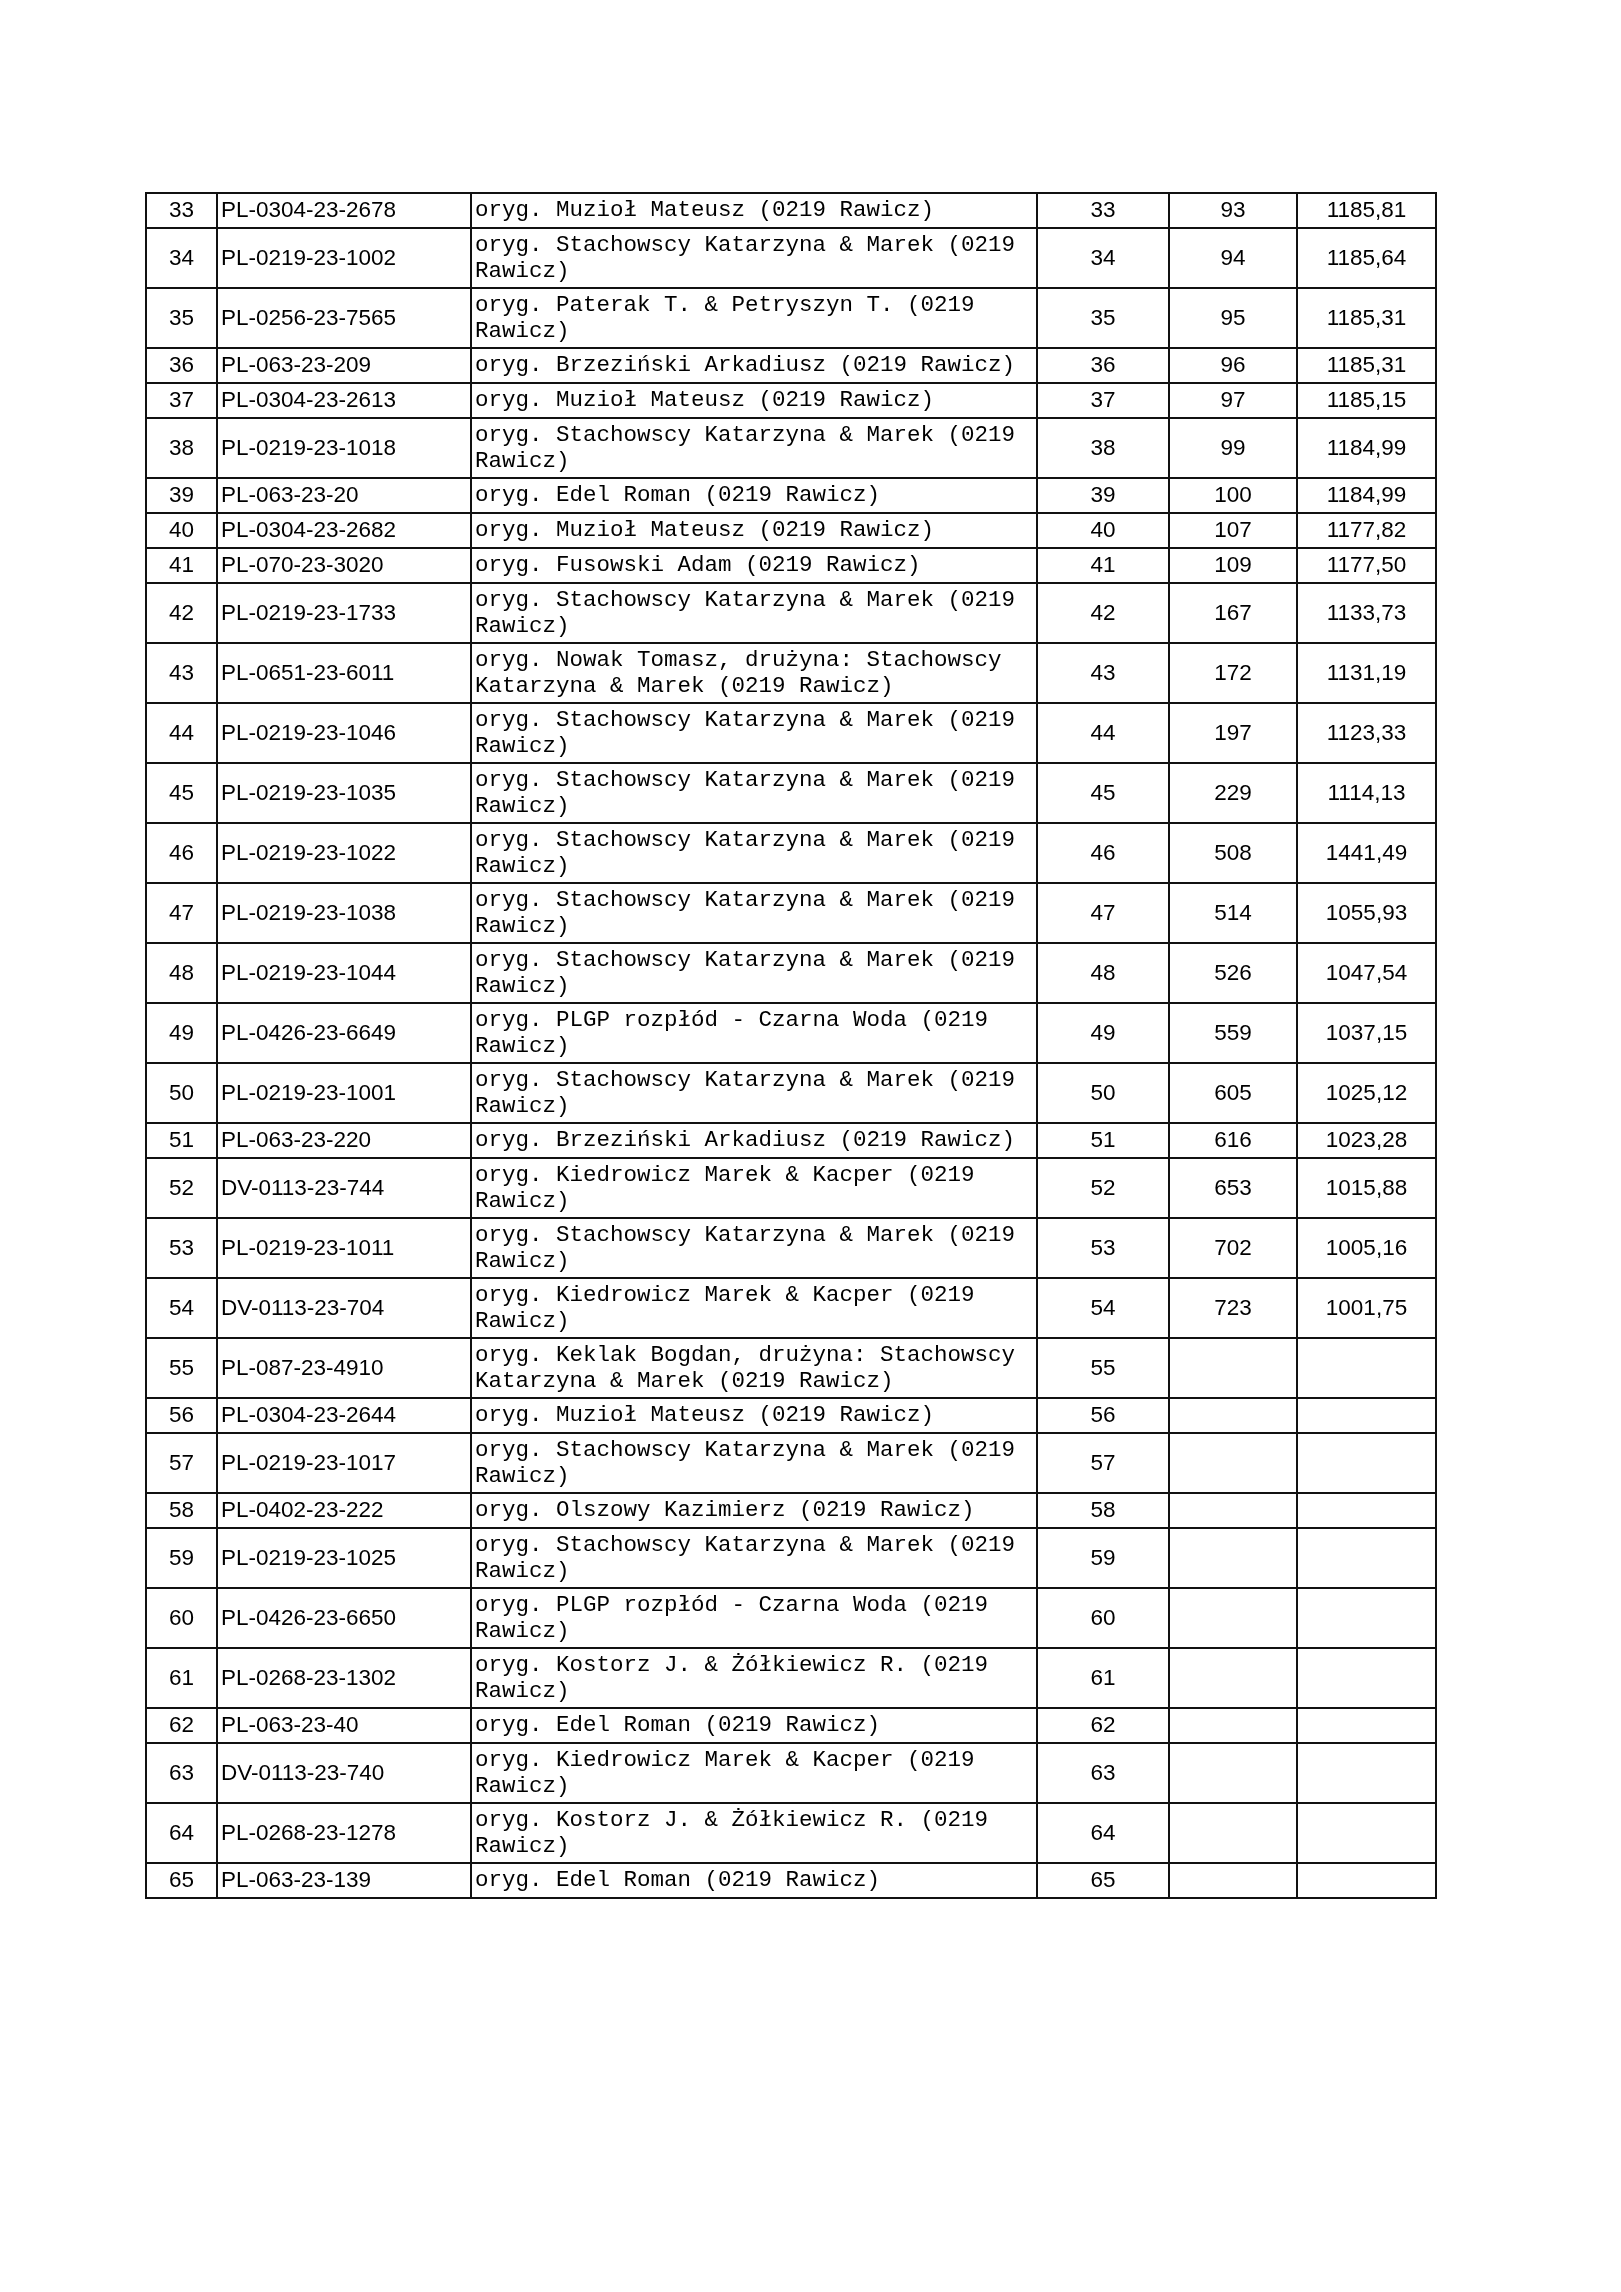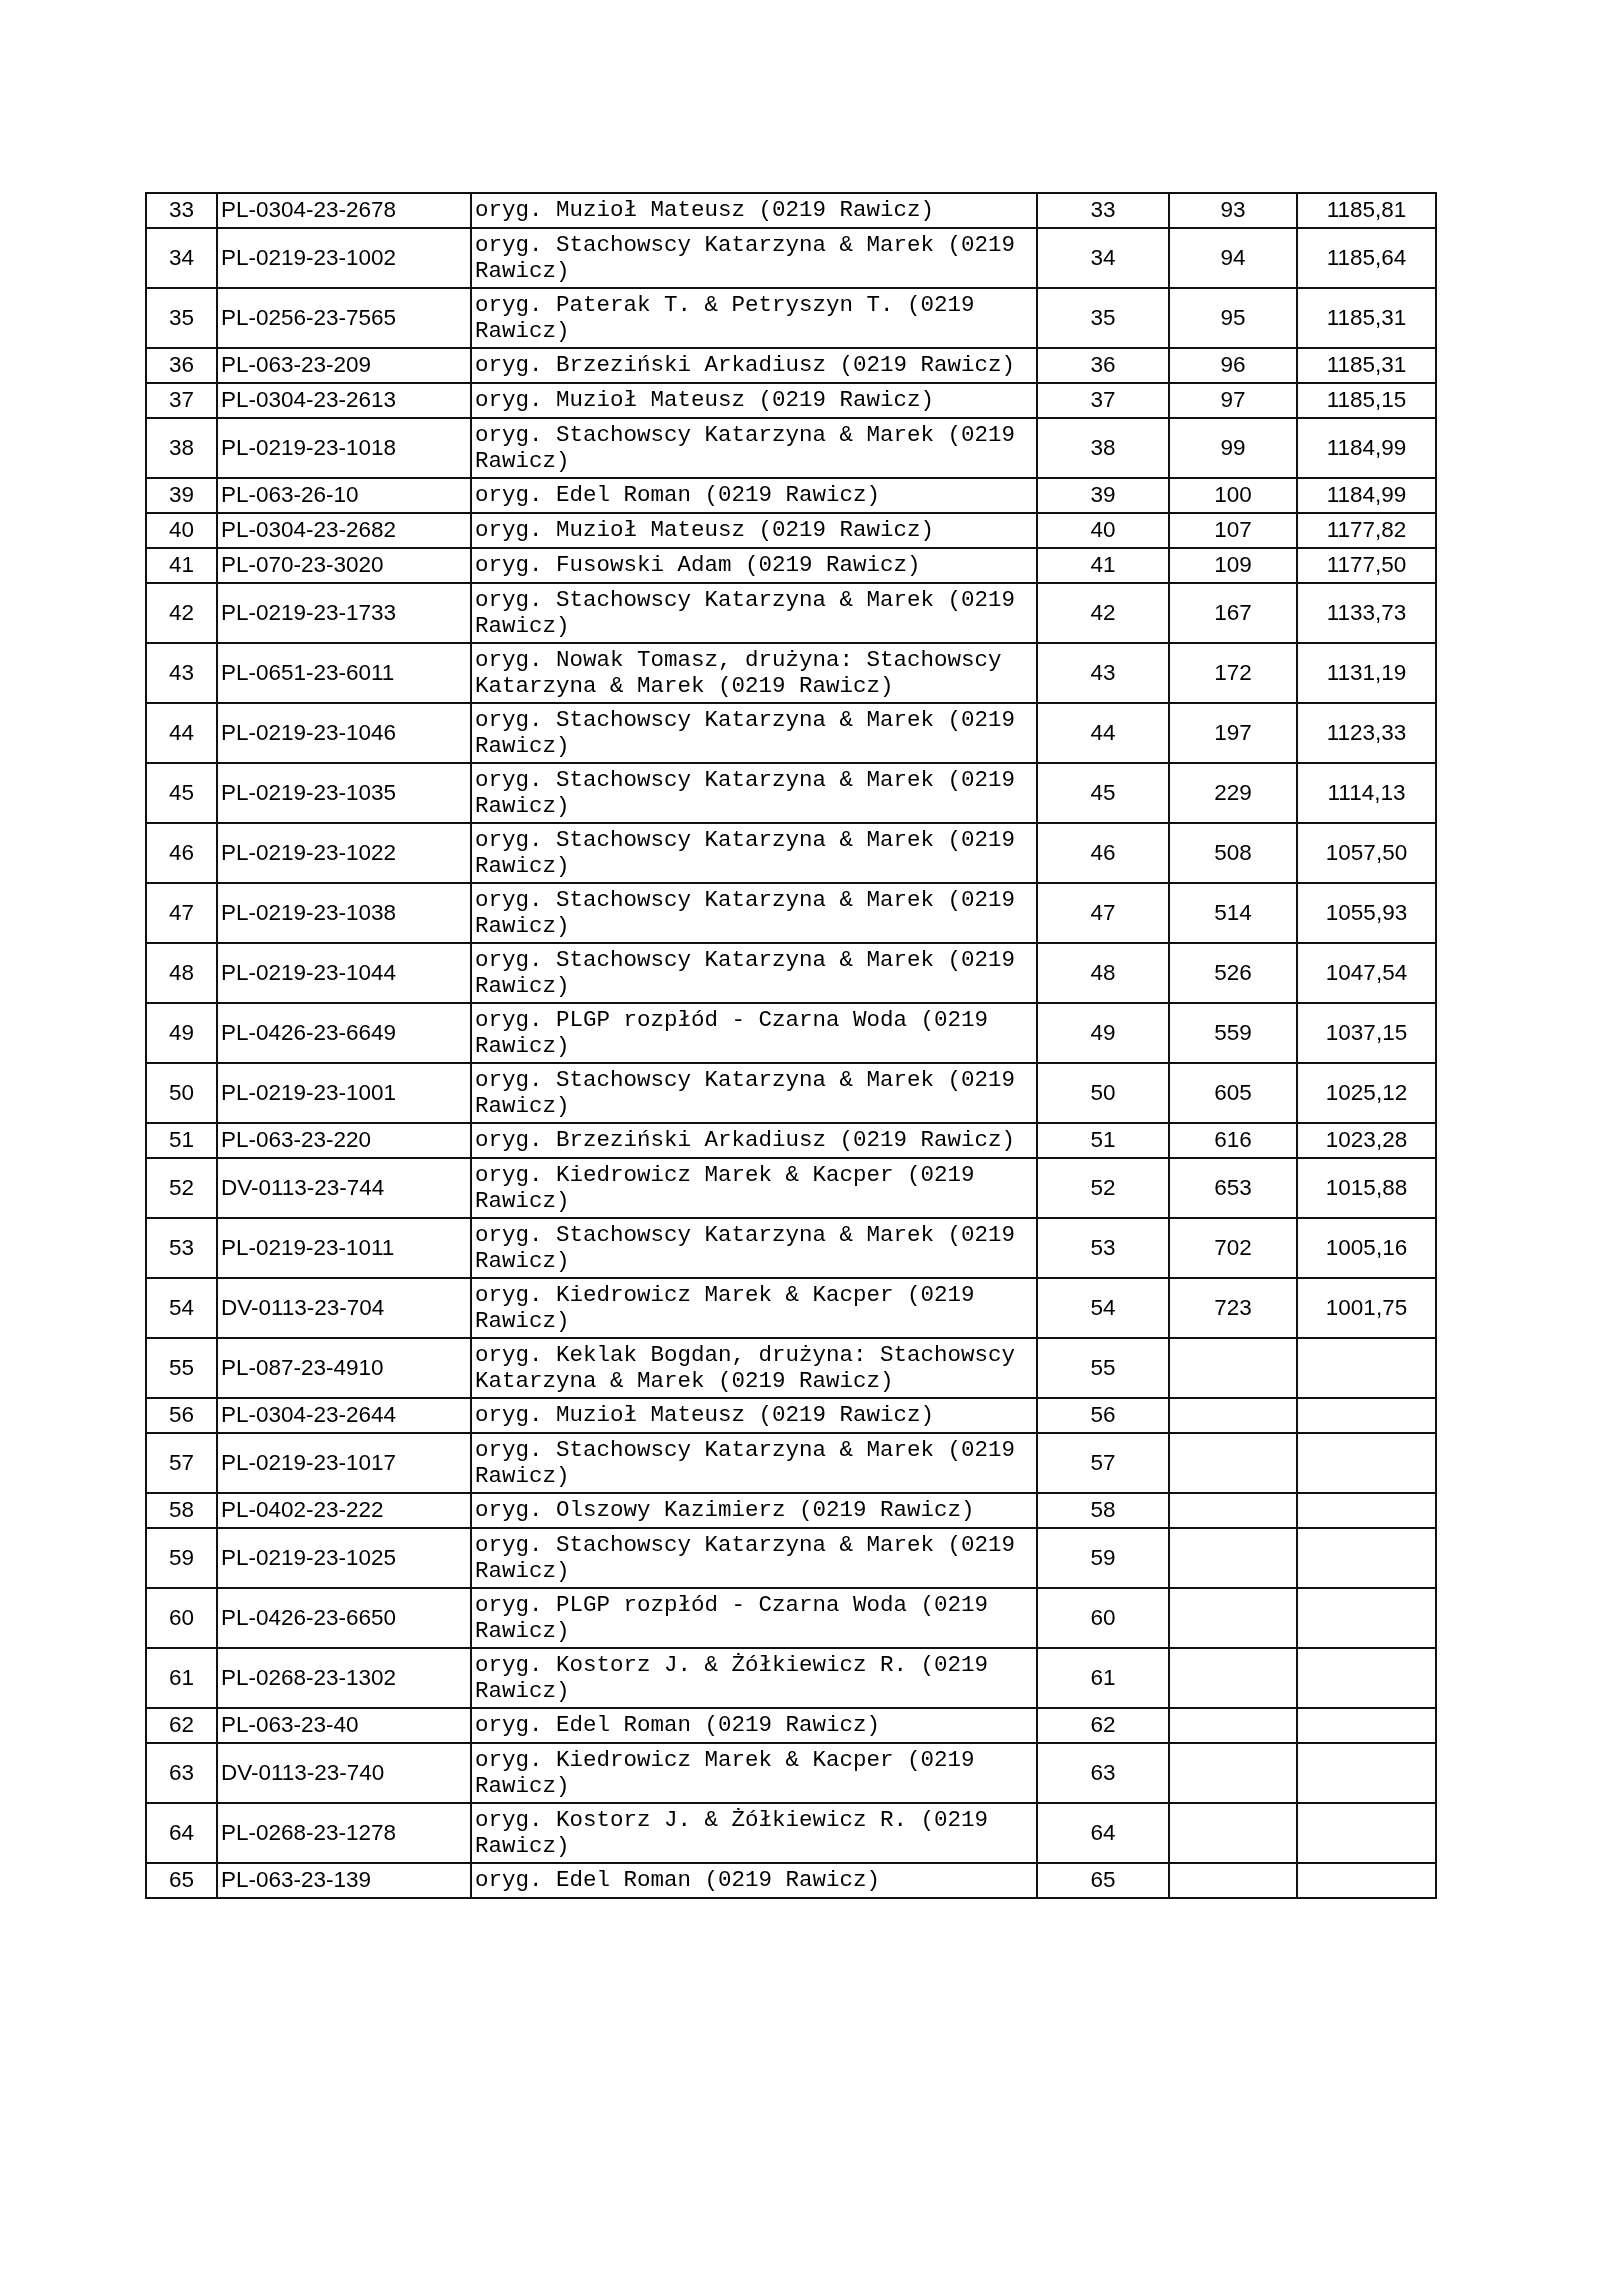--- a/index.html
+++ b/index.html
@@ -84,7 +84,7 @@
       </tr>
       <tr class="single">
         <td class="center">39</td>
-        <td class="left">PL-063-26-10</td>
+        <td class="left">PL-063-23-20</td>
         <td class="left name">oryg. Edel Roman (0219 Rawicz)</td>
         <td class="center">39</td>
         <td class="center">100</td>

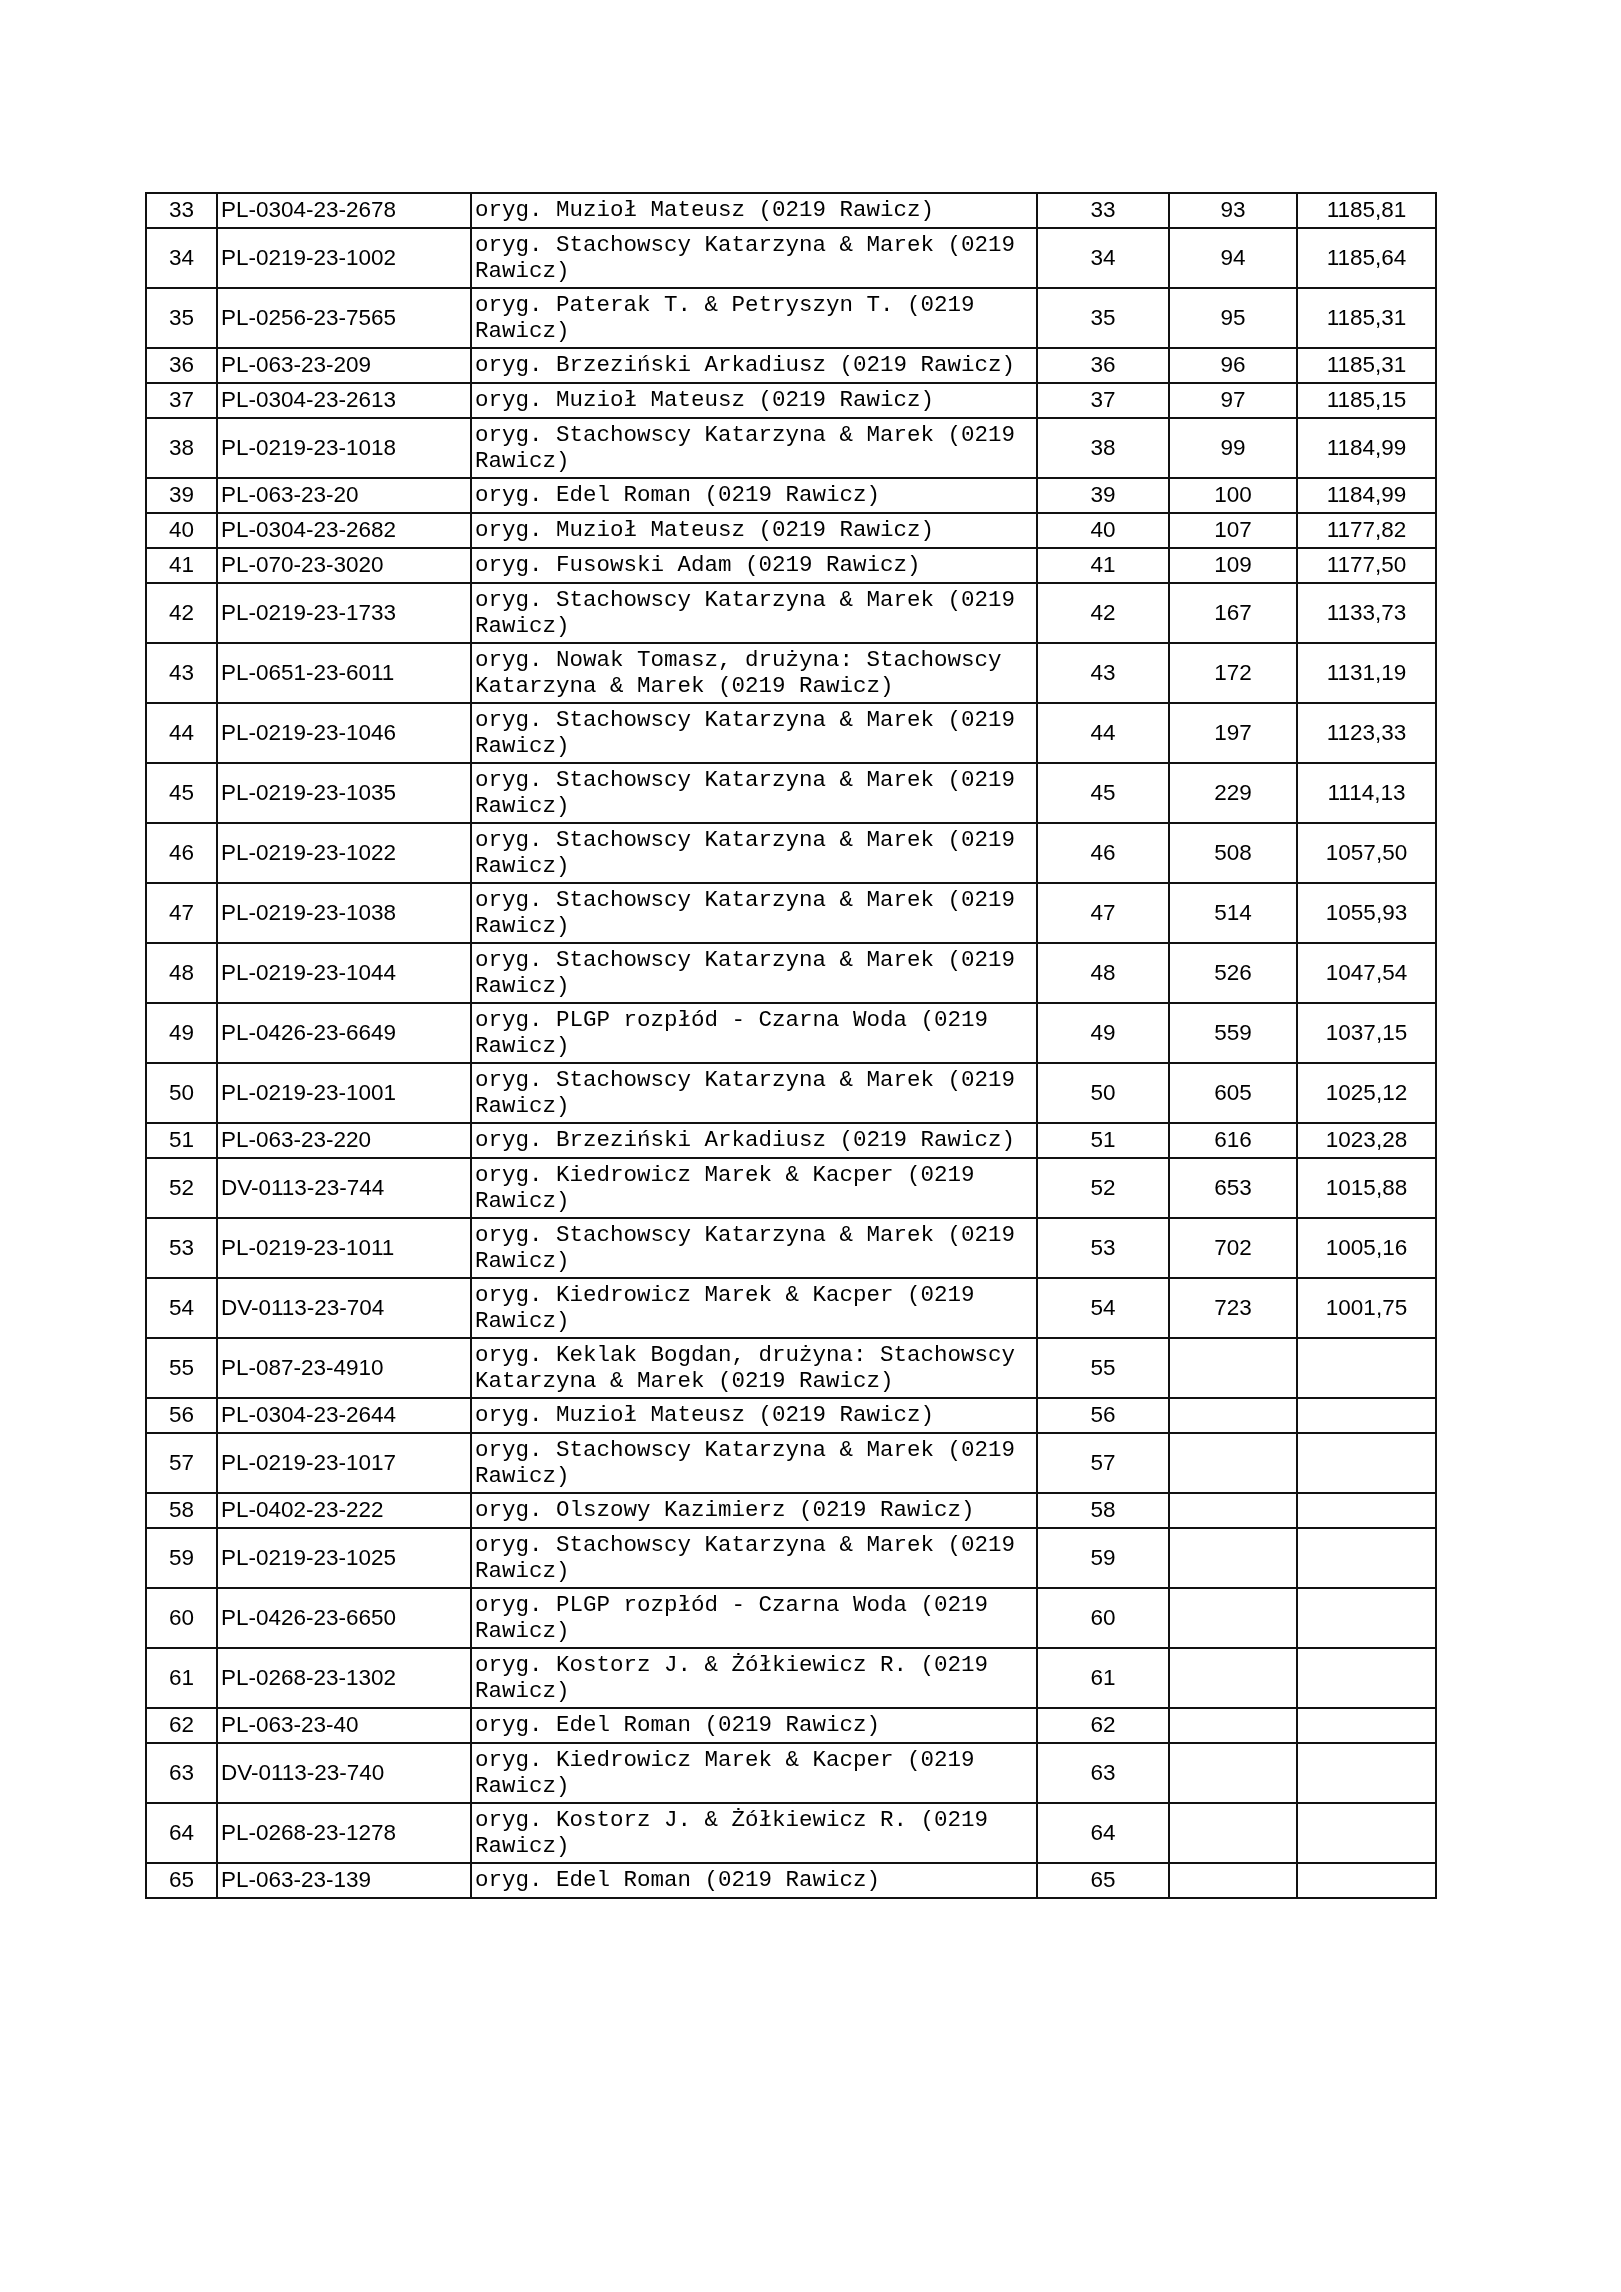--- a/index.html
+++ b/index.html
@@ -144,7 +144,7 @@
         <td class="left name">oryg. Stachowscy Katarzyna &amp; Marek (0219 Rawicz)</td>
         <td class="center">46</td>
         <td class="center">508</td>
-        <td class="center">1057,50</td>
+        <td class="center">1441,49</td>
       </tr>
       <tr class="double">
         <td class="center">47</td>

